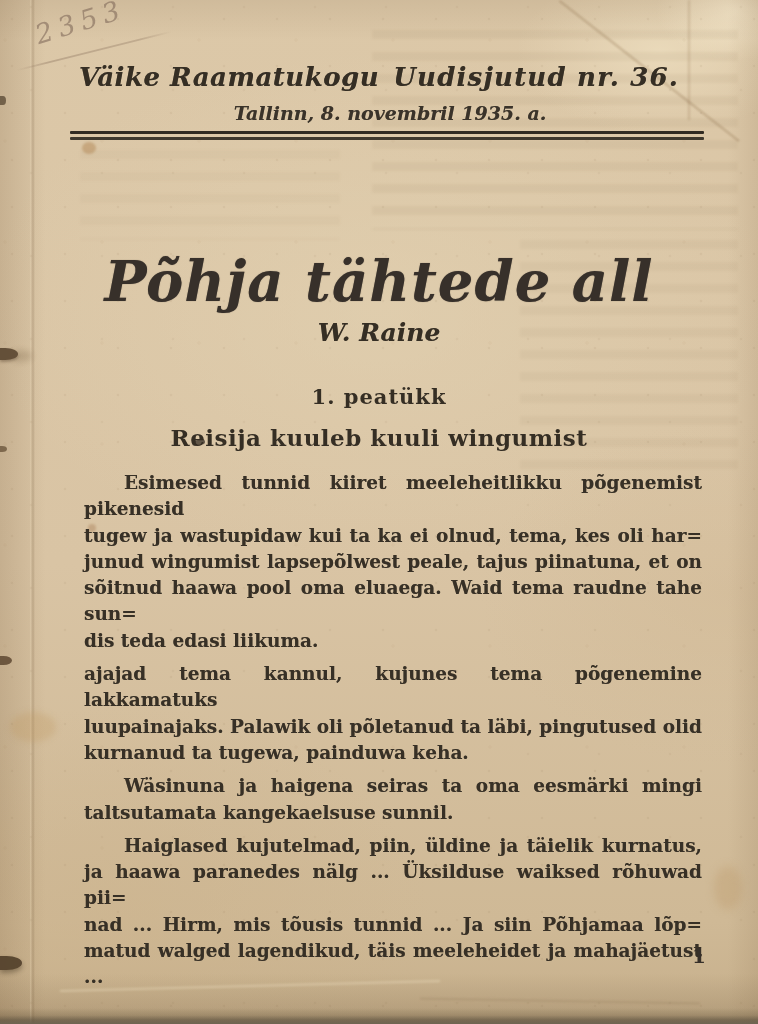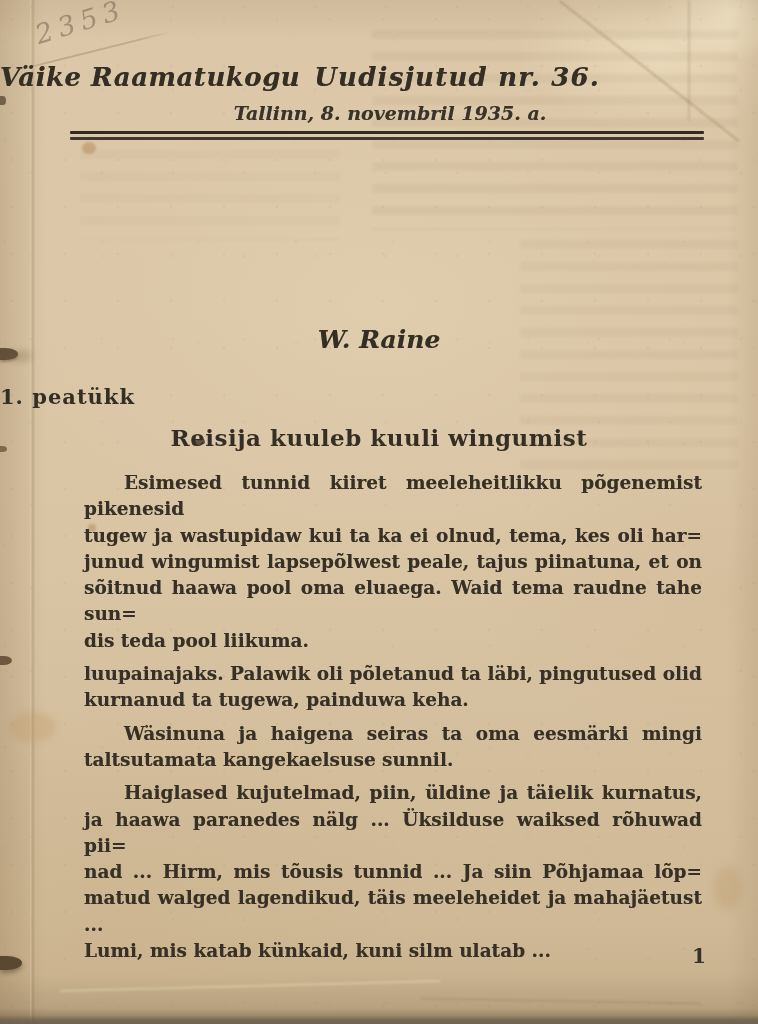--- a/index.html
+++ b/index.html
@@ -55,7 +55,7 @@
     background:linear-gradient(90deg, transparent, rgba(130,105,85,.35) 20%, rgba(130,105,85,.3) 80%, transparent);}
   
   .content{color:#352e24;z-index:3;}
-  .masthead{top:62px;left:0;width:100%;font-style:italic;font-weight:700;font-size:26px;
+  .masthead{top:62px;left:0;width:100%;text-align:center;font-style:italic;font-weight:700;font-size:26px;
     text-shadow:0 0 .6px rgba(53,46,36,.6);}
   .masthead .series{letter-spacing:.5px;}
   .masthead .issue{margin-left:14px;letter-spacing:1.2px;}

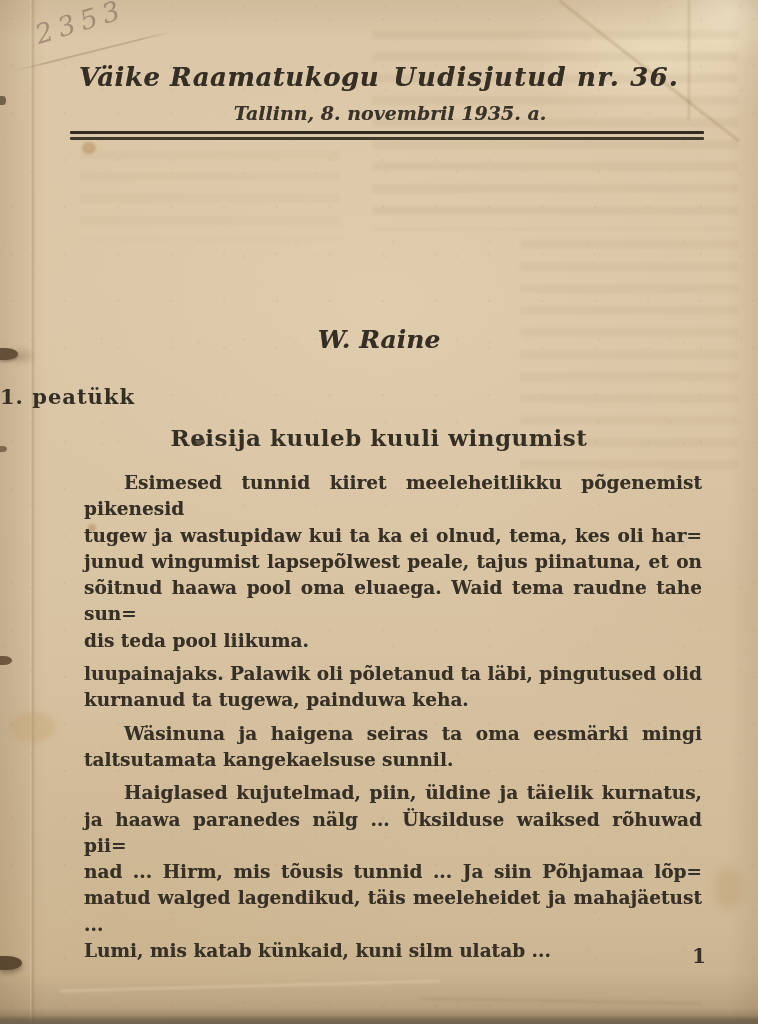--- a/index.html
+++ b/index.html
@@ -115,6 +115,7 @@
     <div class="r2"></div>
   </div>
 
+  <div class="abs content booktitle">Põhja tähtede all</div>
   <div class="abs content author">W. Raine</div>
 
   <div class="abs content chapter">1. peatükk</div>

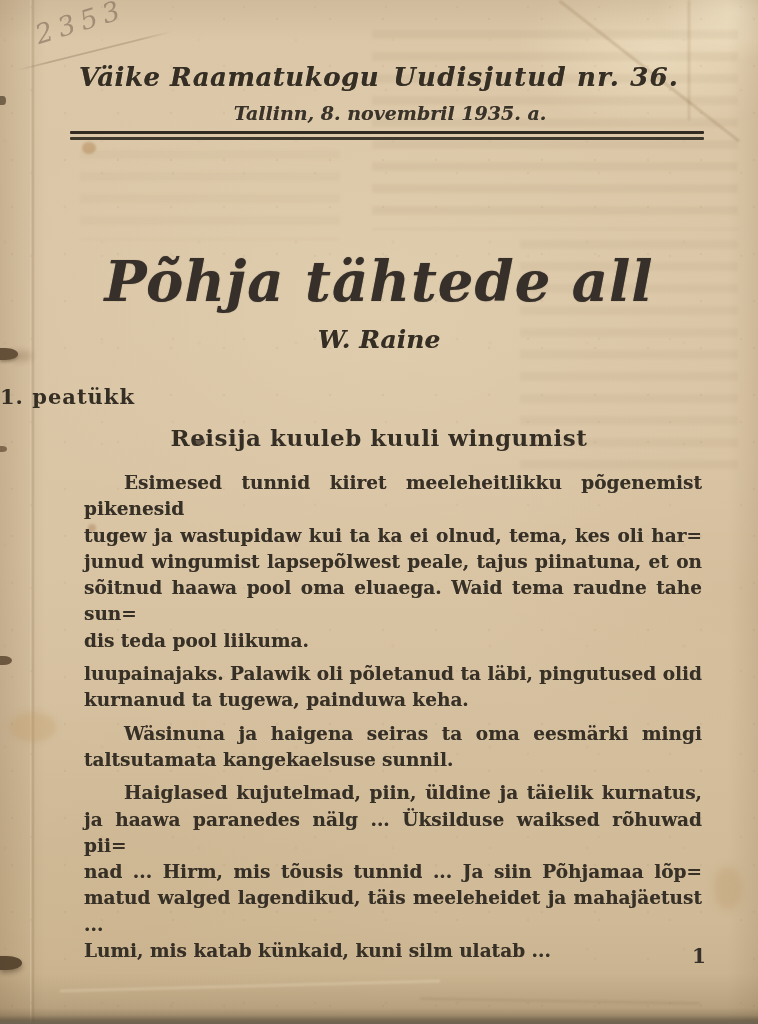--- a/index.html
+++ b/index.html
@@ -66,7 +66,7 @@
   .rule .r2{height:3px;background:#363026;margin-top:3px;border-radius:1px;opacity:.95;}
   .booktitle{top:248px;left:0;width:100%;text-align:center;font-style:italic;font-weight:700;font-size:56px;
     letter-spacing:1px;color:#37302a;text-shadow:0 0 1px rgba(55,48,42,.55);}
-  .author{top:325px;left:0;width:100%;text-align:center;font-style:italic;font-weight:700;font-size:25px;
+  .author{top:318px;left:0;width:100%;text-align:center;font-style:italic;font-weight:700;font-size:25px;
     text-shadow:0 0 .6px rgba(53,46,36,.5);}
   .chapter{top:384px;left:0;width:100%;text-align:left;font-weight:700;font-size:21px;letter-spacing:1px;}
   .section{top:424px;left:0;width:100%;text-align:center;font-weight:700;font-size:23px;letter-spacing:.5px;}

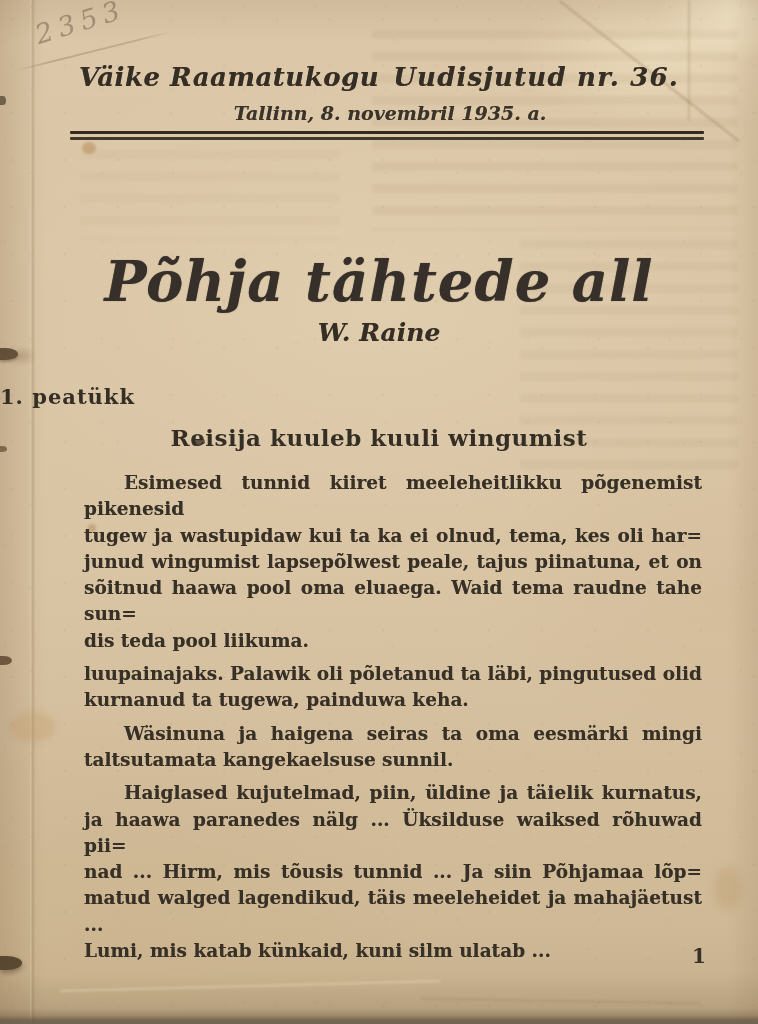--- a/index.html
+++ b/index.html
@@ -68,7 +68,7 @@
     letter-spacing:1px;color:#37302a;text-shadow:0 0 1px rgba(55,48,42,.55);}
   .author{top:318px;left:0;width:100%;text-align:center;font-style:italic;font-weight:700;font-size:25px;
     text-shadow:0 0 .6px rgba(53,46,36,.5);}
-  .chapter{top:384px;left:0;width:100%;text-align:left;font-weight:700;font-size:21px;letter-spacing:1px;}
+  .chapter{top:384px;left:0;width:100%;text-align:center;font-weight:700;font-size:21px;letter-spacing:1px;}
   .section{top:424px;left:0;width:100%;text-align:center;font-weight:700;font-size:23px;letter-spacing:.5px;}
   .ink-mark{top:440px;left:192px;width:13px;height:5px;background:#4a4136;border-radius:2px;transform:rotate(-10deg);opacity:.85;z-index:3;}
   .bodytext{top:470px;left:68px;width:634px;font-weight:700;font-size:18.5px;line-height:26.3px;color:#373026;

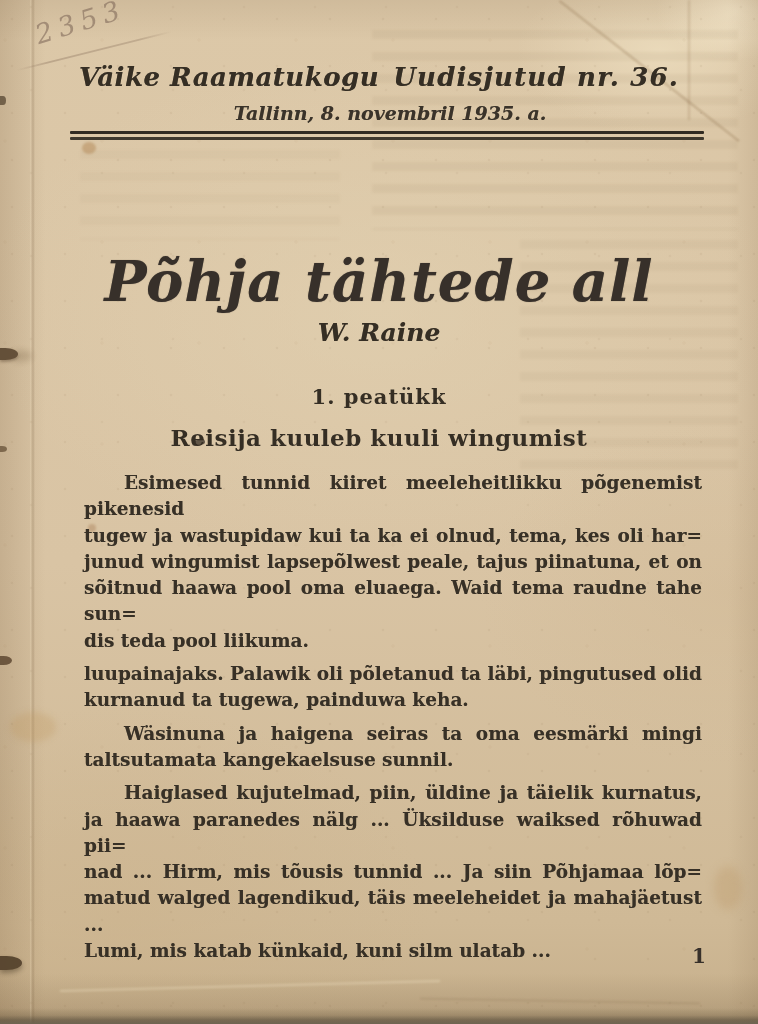--- a/index.html
+++ b/index.html
@@ -128,7 +128,7 @@
       <div class="line">tugew ja wastupidaw kui ta ka ei olnud, tema, kes oli har=</div>
       <div class="line">junud wingumist lapsepõlwest peale, tajus piinatuna, et on</div>
       <div class="line">sõitnud haawa pool oma eluaega. Waid tema raudne tahe sun=</div>
-      <div class="line last">dis teda pool liikuma.</div>
+      <div class="line last">dis teda edasi liikuma.</div>
     </div>
     <div class="para">
       <div class="line">luupainajaks. Palawik oli põletanud ta läbi, pingutused olid</div>

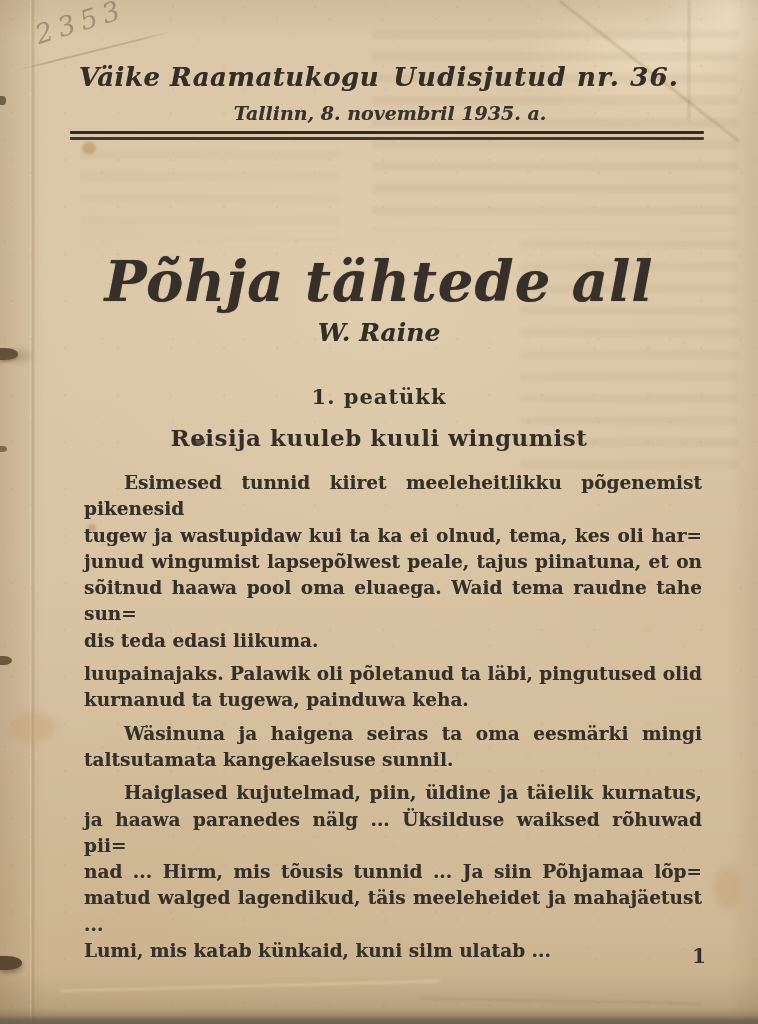--- a/index.html
+++ b/index.html
@@ -131,6 +131,7 @@
       <div class="line last">dis teda edasi liikuma.</div>
     </div>
     <div class="para">
+      <div class="line">ajajad tema kannul, kujunes tema põgenemine lakkamatuks</div>
       <div class="line">luupainajaks. Palawik oli põletanud ta läbi, pingutused olid</div>
       <div class="line last">kurnanud ta tugewa, painduwa keha.</div>
     </div>

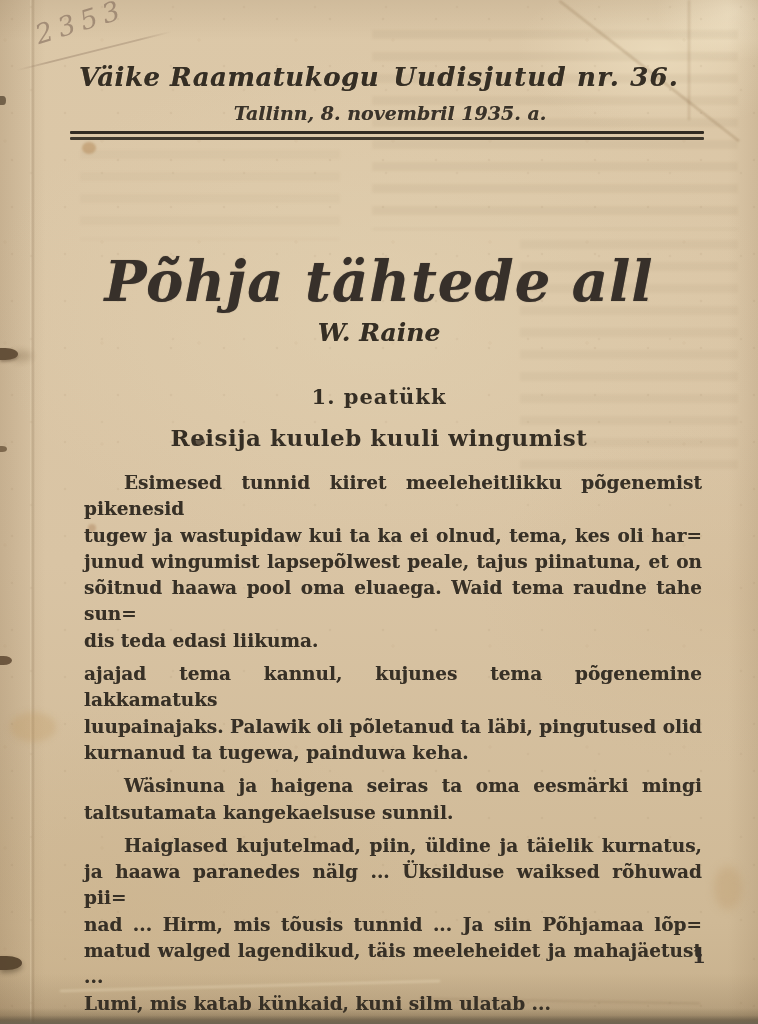--- a/index.html
+++ b/index.html
@@ -144,7 +144,6 @@
       <div class="line">ja haawa paranedes nälg ... Üksilduse waiksed rõhuwad pii=</div>
       <div class="line">nad ... Hirm, mis tõusis tunnid ... Ja siin Põhjamaa lõp=</div>
       <div class="line">matud walged lagendikud, täis meeleheidet ja mahajäetust ...</div>
-      <div class="line last">Lumi, mis katab künkaid, kuni silm ulatab ...</div>
     </div>
   </div>
 

